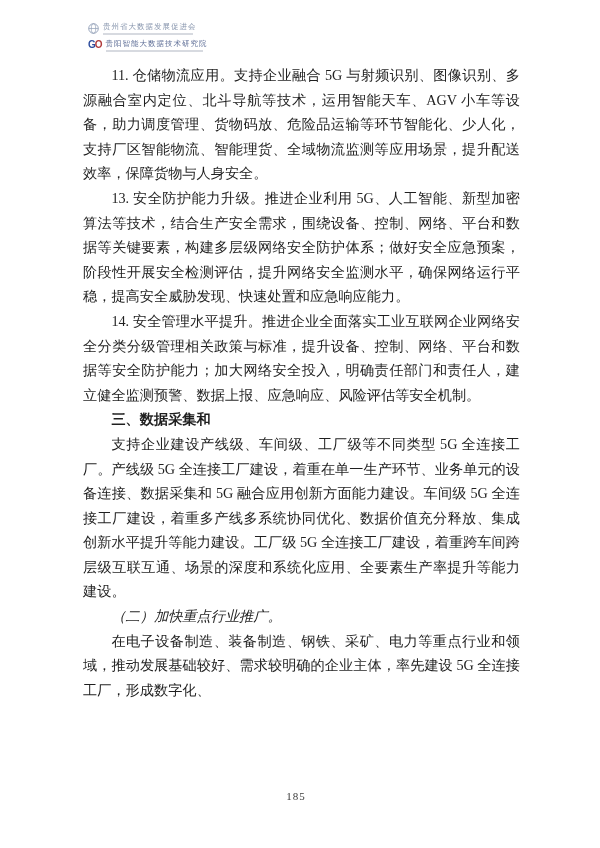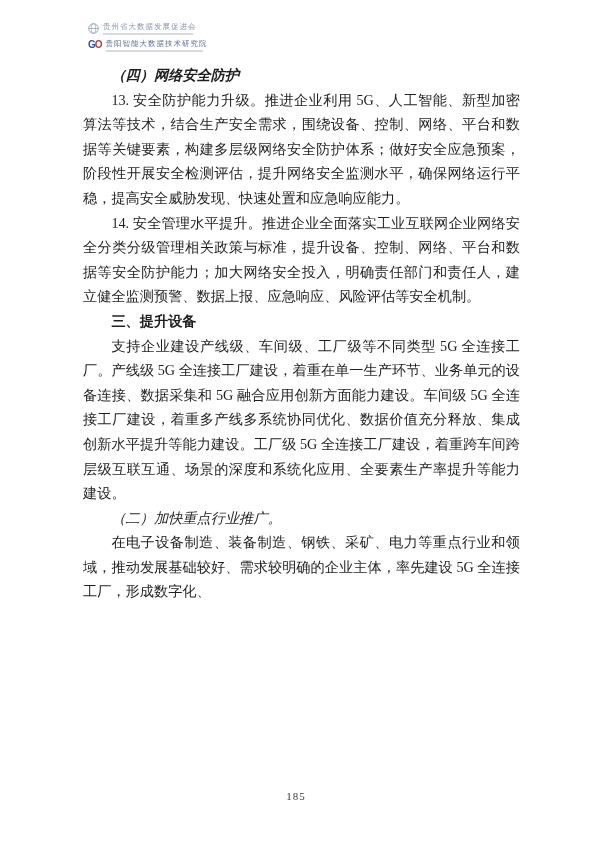--- a/index.html
+++ b/index.html
@@ -101,6 +101,7 @@
   </div>
 
   <div class="doc">
+    <p>11. 仓储物流应用。支持企业融合 5G 与射频识别、图像识别、多源融合室内定位、北斗导航等技术，运用智能天车、AGV 小车等设备，助力调度管理、货物码放、危险品运输等环节智能化、少人化，支持厂区智能物流、智能理货、全域物流监测等应用场景，提升配送效率，保障货物与人身安全。</p>
     <p class="h-kaiti-bold">（四）网络安全防护</p>
     <p>13. 安全防护能力升级。推进企业利用 5G、人工智能、新型加密算法等技术，结合生产安全需求，围绕设备、控制、网络、平台和数据等关键要素，构建多层级网络安全防护体系；做好安全应急预案，阶段性开展安全检测评估，提升网络安全监测水平，确保网络运行平稳，提高安全威胁发现、快速处置和应急响应能力。</p>
     <p>14. 安全管理水平提升。推进企业全面落实工业互联网企业网络安全分类分级管理相关政策与标准，提升设备、控制、网络、平台和数据等安全防护能力；加大网络安全投入，明确责任部门和责任人，建立健全监测预警、数据上报、应急响应、风险评估等安全机制。</p>

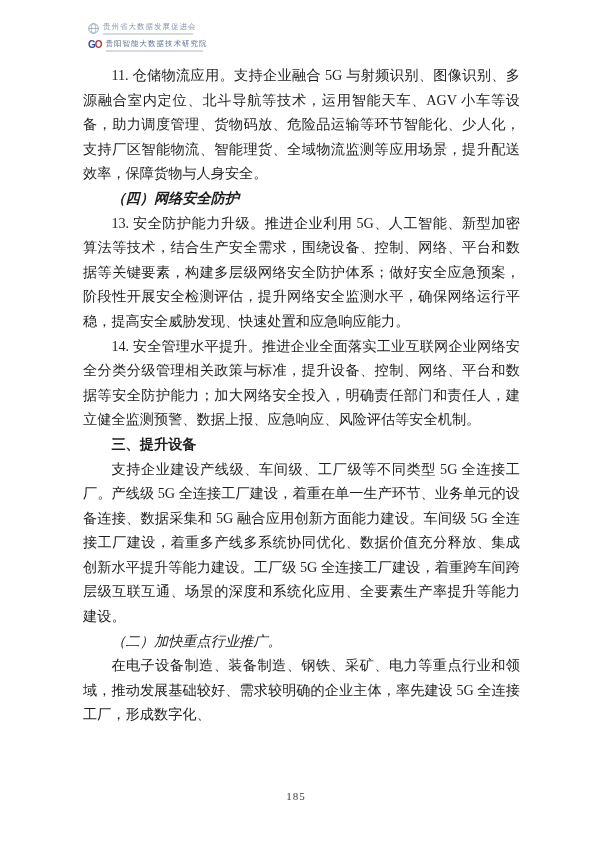--- a/index.html
+++ b/index.html
@@ -102,7 +102,6 @@
 
   <div class="doc">
     <p>11. 仓储物流应用。支持企业融合 5G 与射频识别、图像识别、多源融合室内定位、北斗导航等技术，运用智能天车、AGV 小车等设备，助力调度管理、货物码放、危险品运输等环节智能化、少人化，支持厂区智能物流、智能理货、全域物流监测等应用场景，提升配送效率，保障货物与人身安全。</p>
-    <p class="h-kaiti-bold">（四）网络安全防护</p>
     <p>13. 安全防护能力升级。推进企业利用 5G、人工智能、新型加密算法等技术，结合生产安全需求，围绕设备、控制、网络、平台和数据等关键要素，构建多层级网络安全防护体系；做好安全应急预案，阶段性开展安全检测评估，提升网络安全监测水平，确保网络运行平稳，提高安全威胁发现、快速处置和应急响应能力。</p>
     <p>14. 安全管理水平提升。推进企业全面落实工业互联网企业网络安全分类分级管理相关政策与标准，提升设备、控制、网络、平台和数据等安全防护能力；加大网络安全投入，明确责任部门和责任人，建立健全监测预警、数据上报、应急响应、风险评估等安全机制。</p>
     <p class="h-bold">三、提升设备</p>

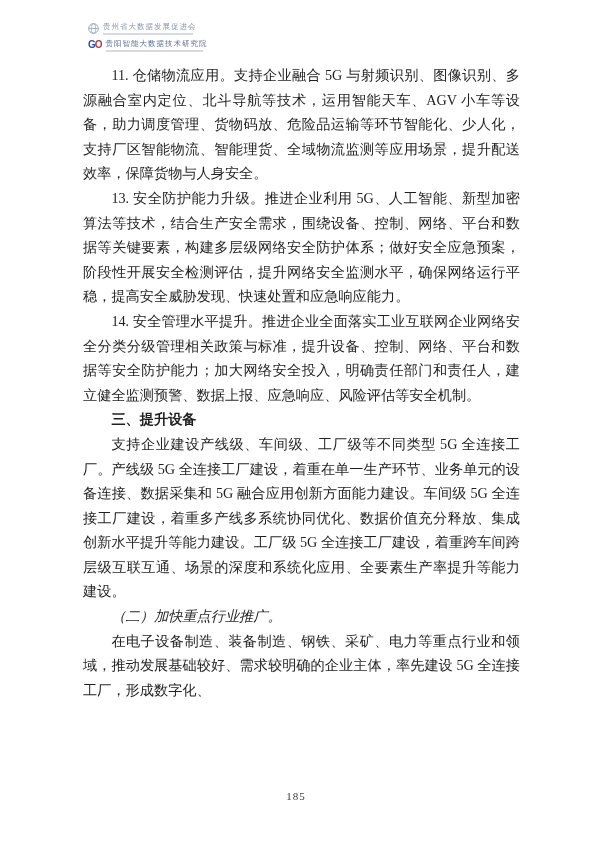--- a/index.html
+++ b/index.html
@@ -104,7 +104,7 @@
     <p>11. 仓储物流应用。支持企业融合 5G 与射频识别、图像识别、多源融合室内定位、北斗导航等技术，运用智能天车、AGV 小车等设备，助力调度管理、货物码放、危险品运输等环节智能化、少人化，支持厂区智能物流、智能理货、全域物流监测等应用场景，提升配送效率，保障货物与人身安全。</p>
     <p>13. 安全防护能力升级。推进企业利用 5G、人工智能、新型加密算法等技术，结合生产安全需求，围绕设备、控制、网络、平台和数据等关键要素，构建多层级网络安全防护体系；做好安全应急预案，阶段性开展安全检测评估，提升网络安全监测水平，确保网络运行平稳，提高安全威胁发现、快速处置和应急响应能力。</p>
     <p>14. 安全管理水平提升。推进企业全面落实工业互联网企业网络安全分类分级管理相关政策与标准，提升设备、控制、网络、平台和数据等安全防护能力；加大网络安全投入，明确责任部门和责任人，建立健全监测预警、数据上报、应急响应、风险评估等安全机制。</p>
-    <p class="h-bold">三、提升设备</p>
+    <p class="h-bold">三、数据采集和</p>
     <p>支持企业建设产线级、车间级、工厂级等不同类型 5G 全连接工厂。产线级 5G 全连接工厂建设，着重在单一生产环节、业务单元的设备连接、数据采集和 5G 融合应用创新方面能力建设。车间级 5G 全连接工厂建设，着重多产线多系统协同优化、数据价值充分释放、集成创新水平提升等能力建设。工厂级 5G 全连接工厂建设，着重跨车间跨层级互联互通、场景的深度和系统化应用、全要素生产率提升等能力建设。</p>
     <p class="h-kaiti">（二）加快重点行业推广。</p>
     <p>在电子设备制造、装备制造、钢铁、采矿、电力等重点行业和领域，推动发展基础较好、需求较明确的企业主体，率先建设 5G 全连接工厂，形成数字化、</p>

